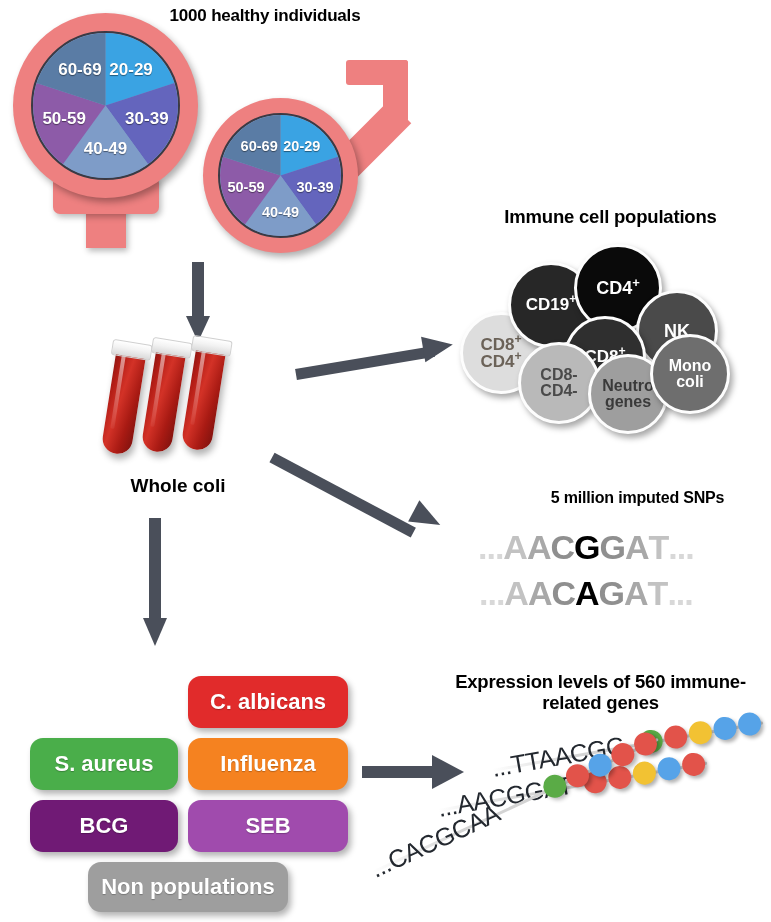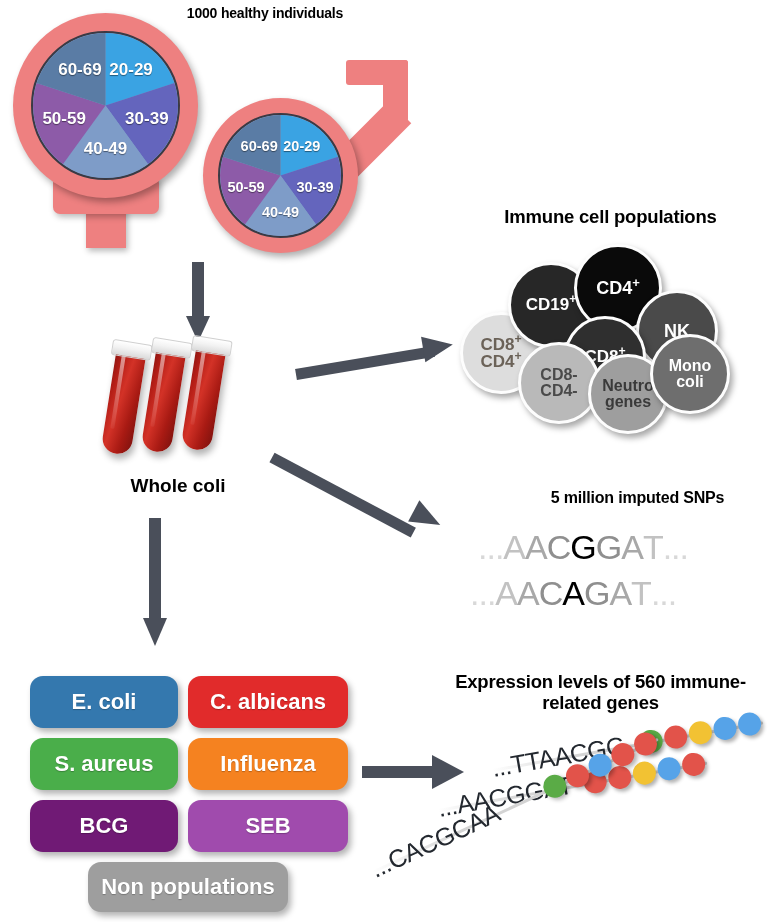--- a/index.html
+++ b/index.html
@@ -16,7 +16,7 @@
     font-weight:bold;color:#000;text-align:center;line-height:1.12;
     letter-spacing:-0.2px;
   }
-  #cohort-title{left:160px;top:6px;width:210px;font-size:14px;}
+  #cohort-title{left:160px;top:6px;width:210px;font-size:17px;}
   #immune-title{left:450px;top:207px;width:321px;font-size:18.5px;}
   #snp-title{left:477px;top:489px;width:321px;font-size:16px;}
   #expr-title{left:430px;top:672px;width:341px;font-size:18.5px;}

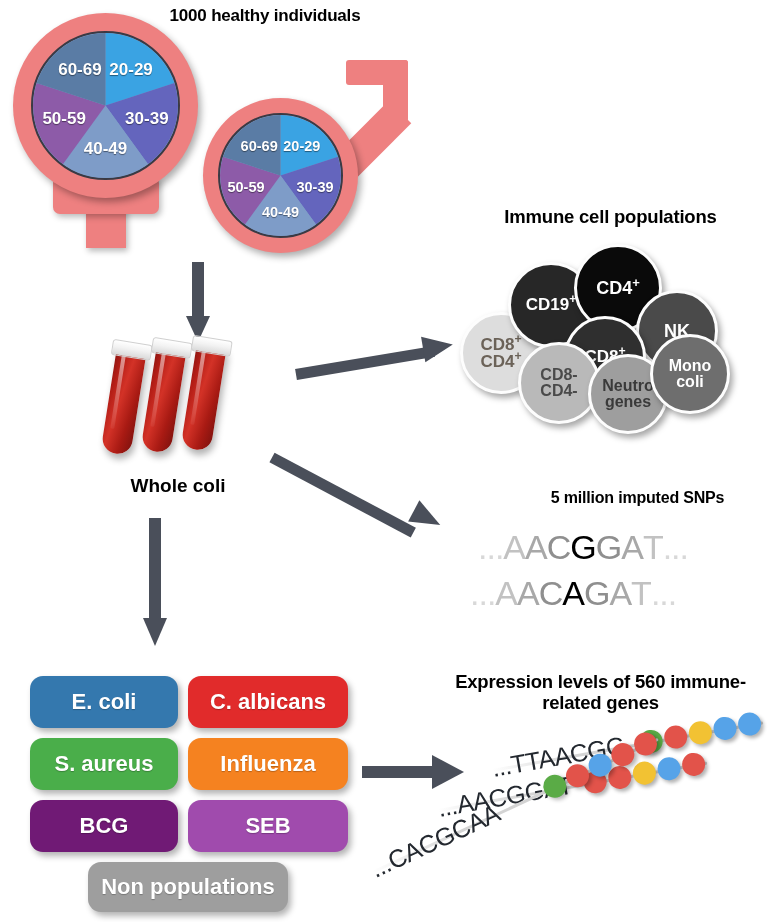--- a/index.html
+++ b/index.html
@@ -88,7 +88,7 @@
   .snp-row{
     position:absolute;white-space:nowrap;
     font-family:"Liberation Sans","DejaVu Sans",sans-serif;
-    font-size:34px;font-weight:normal;letter-spacing:-1px;
+    font-size:34px;font-weight:bold;letter-spacing:-1px;
   }
   .snp-row span{display:inline-block;}
   .snp-dim1{color:#d8d8d8;}

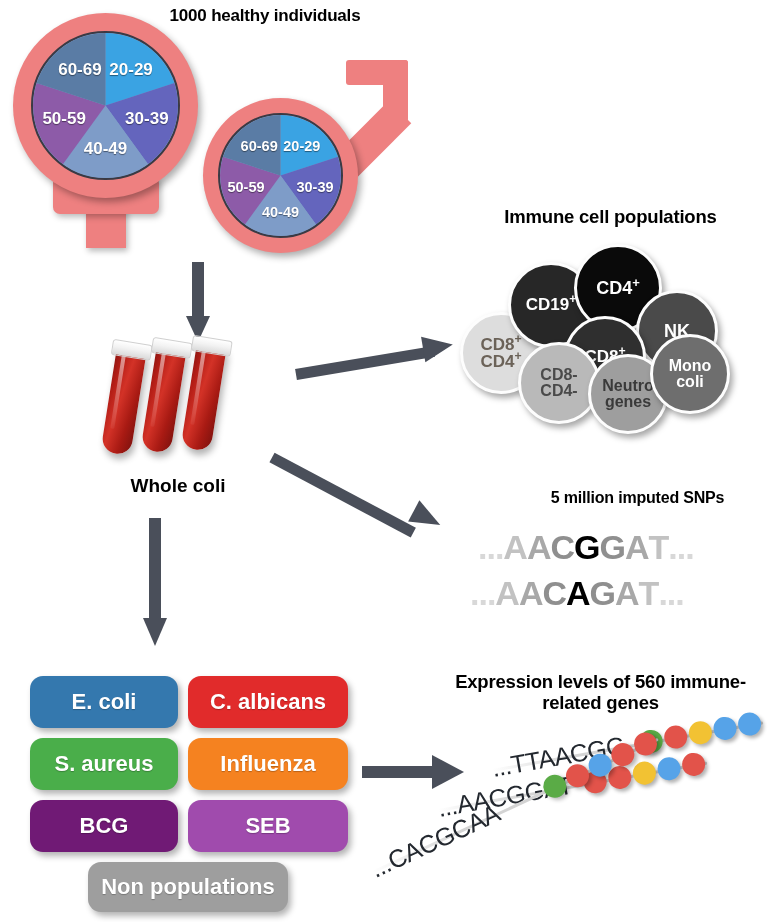--- a/index.html
+++ b/index.html
@@ -266,7 +266,7 @@
 <div class="abs heading" id="snp-title">5 million imputed SNPs</div>
 <div class="abs" id="snp-seqs" style="left:470px;top:528px;width:290px;height:90px;">
     <div class="snp-row" style="left: 8px; top: 0px;"><span class="snp-dim1">...</span><span class="snp-dim2">A</span><span class="snp-dim3">A</span><span class="snp-mid">C</span><span class="snp-var">G</span><span class="snp-mid">G</span><span class="snp-dim3">A</span><span class="snp-dim2">T</span><span class="snp-dim1">...</span></div>
-    <div class="snp-row" style="left: 0px; top: 46px;"><span class="snp-dim1">...</span><span class="snp-dim2">A</span><span class="snp-dim3">A</span><span class="snp-mid">C</span><span class="snp-var">A</span><span class="snp-mid">G</span><span class="snp-dim3">A</span><span class="snp-dim2">T</span><span class="snp-dim1">...</span></div>
+    <div class="snp-row" style="left: 9px; top: 46px;"><span class="snp-dim1">...</span><span class="snp-dim2">A</span><span class="snp-dim3">A</span><span class="snp-mid">C</span><span class="snp-var">A</span><span class="snp-mid">G</span><span class="snp-dim3">A</span><span class="snp-dim2">T</span><span class="snp-dim1">...</span></div>
   </div>
 
 <div class="abs" id="stimuli-grid" style="left:30px;top:676px;width:320px;height:215px;">

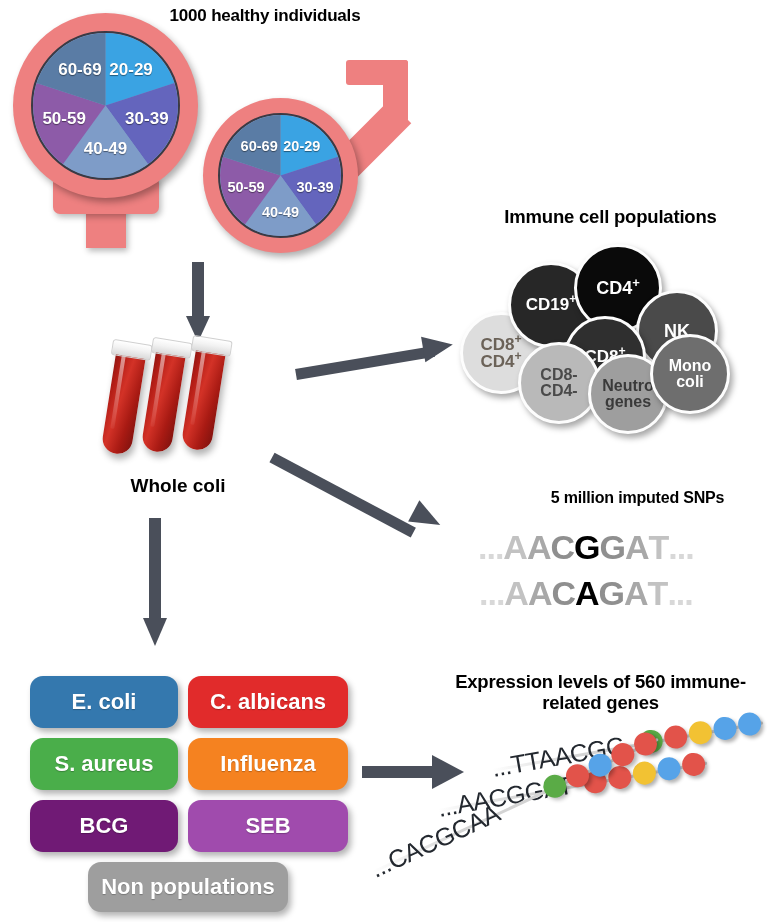--- a/index.html
+++ b/index.html
@@ -270,7 +270,6 @@
   </div>
 
 <div class="abs" id="stimuli-grid" style="left:30px;top:676px;width:320px;height:215px;">
-    <div class="stim" style="left: 0px; top: 0px; width: 148px; height: 52px; background: rgb(52, 120, 174);">E. coli</div>
     <div class="stim" style="left: 158px; top: 0px; width: 160px; height: 52px; background: rgb(225, 43, 43);">C. albicans</div>
     <div class="stim" style="left: 0px; top: 62px; width: 148px; height: 52px; background: rgb(74, 174, 74);">S. aureus</div>
     <div class="stim" style="left: 158px; top: 62px; width: 160px; height: 52px; background: rgb(245, 130, 32);">Influenza</div>

